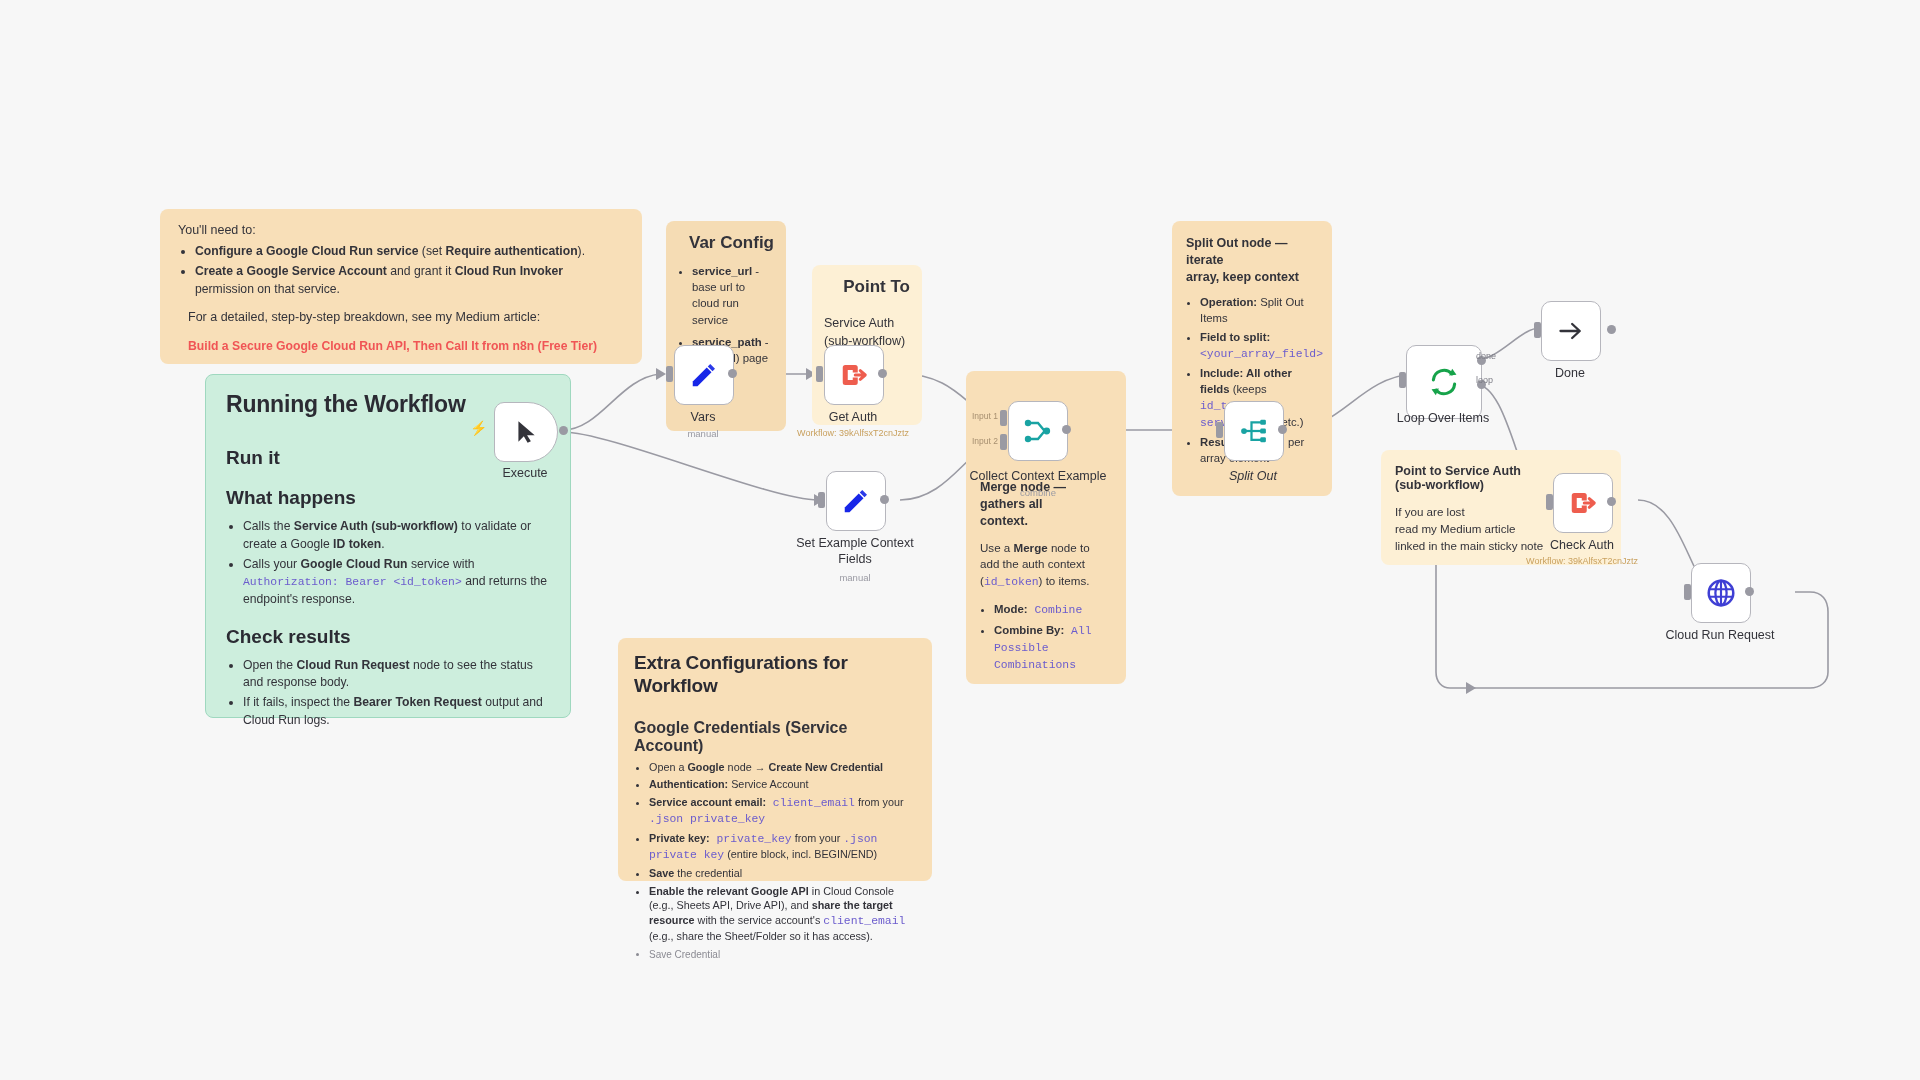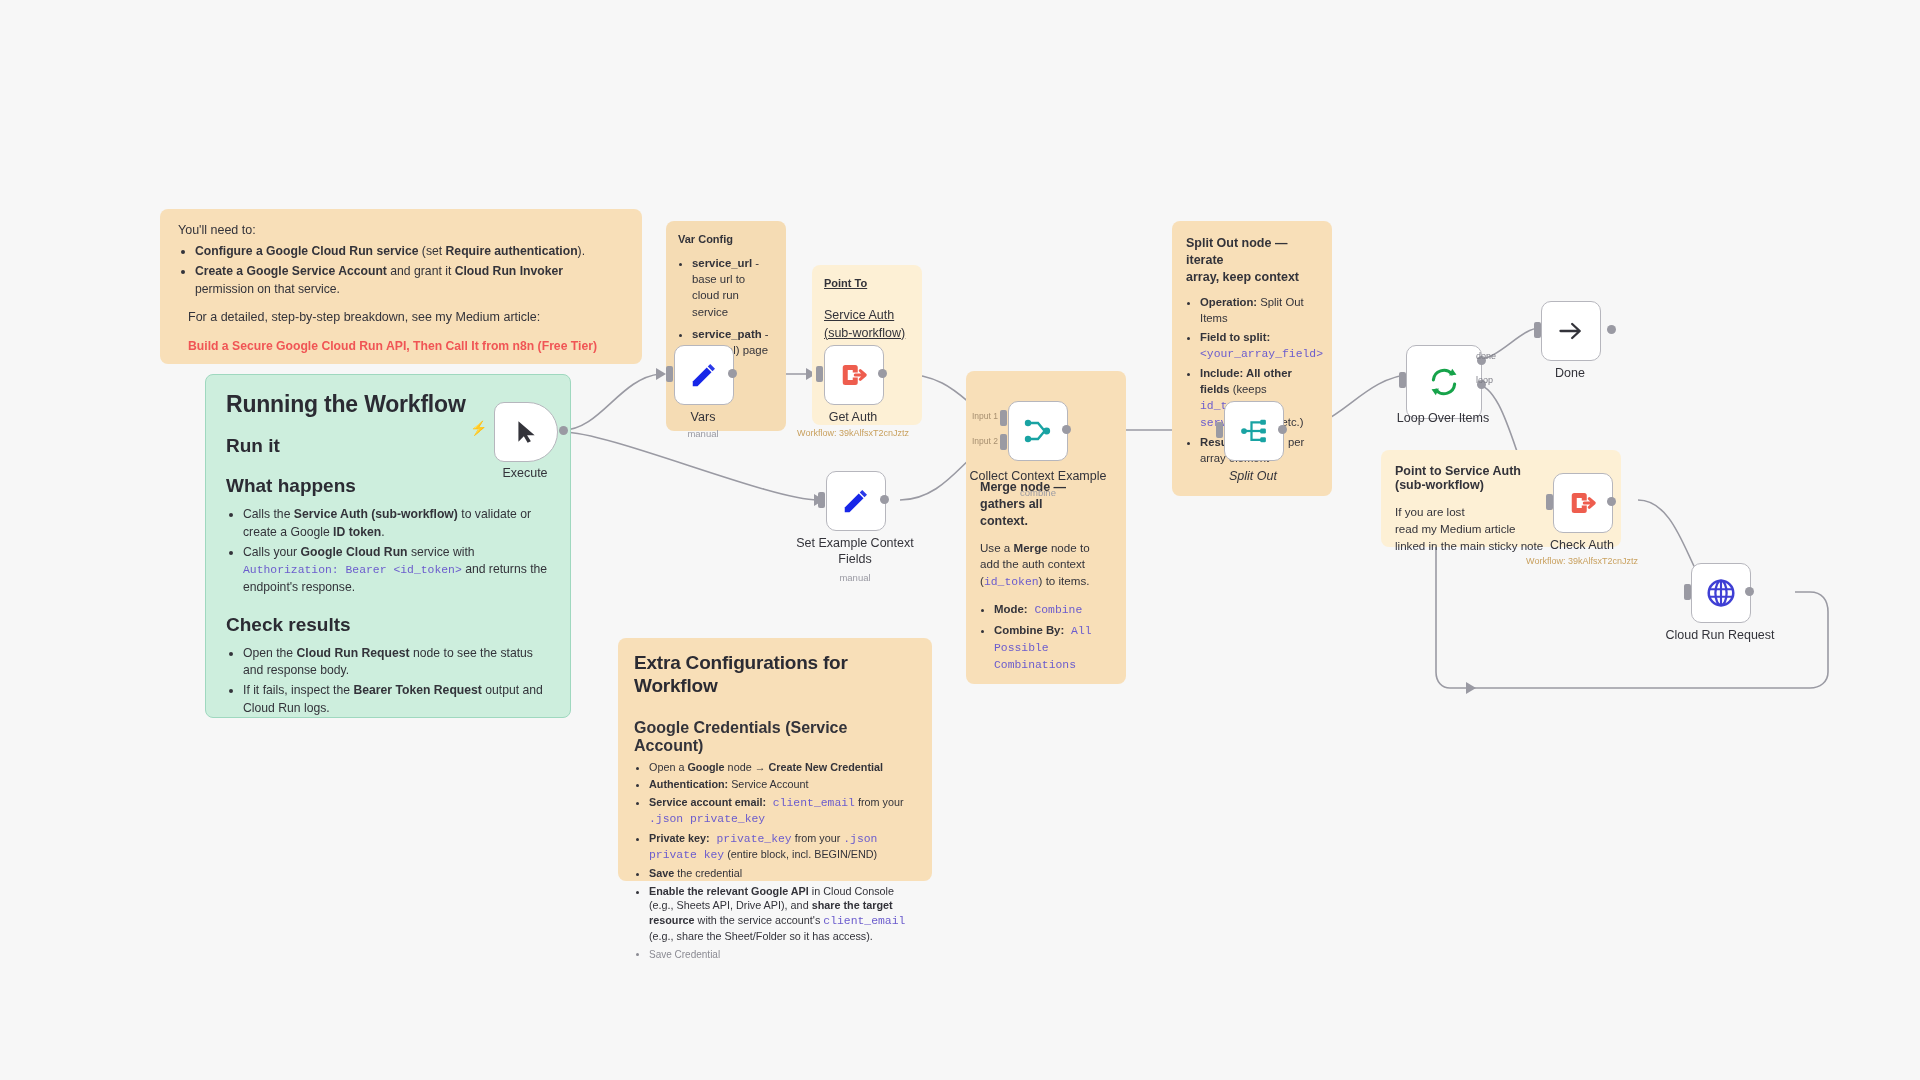--- a/index.html
+++ b/index.html
@@ -28,7 +28,7 @@
   b,strong{font-weight:bold;}
   code,.code{font-family:"Liberation Mono", monospace;color:#6b5ccd;font-size:11.4px;}
   .link{color:#f05555;font-weight:bold;font-size:12.2px;text-decoration:none;}
-  .note-title{font-size:11px;font-weight:bold;margin:0 0 10px 0;}
+  .note-title{font-size:17px;font-weight:bold;margin:0 0 10px 0;text-align:right;}
   .note-sub{font-size:12.5px;line-height:1.4;margin:0;}
 
   

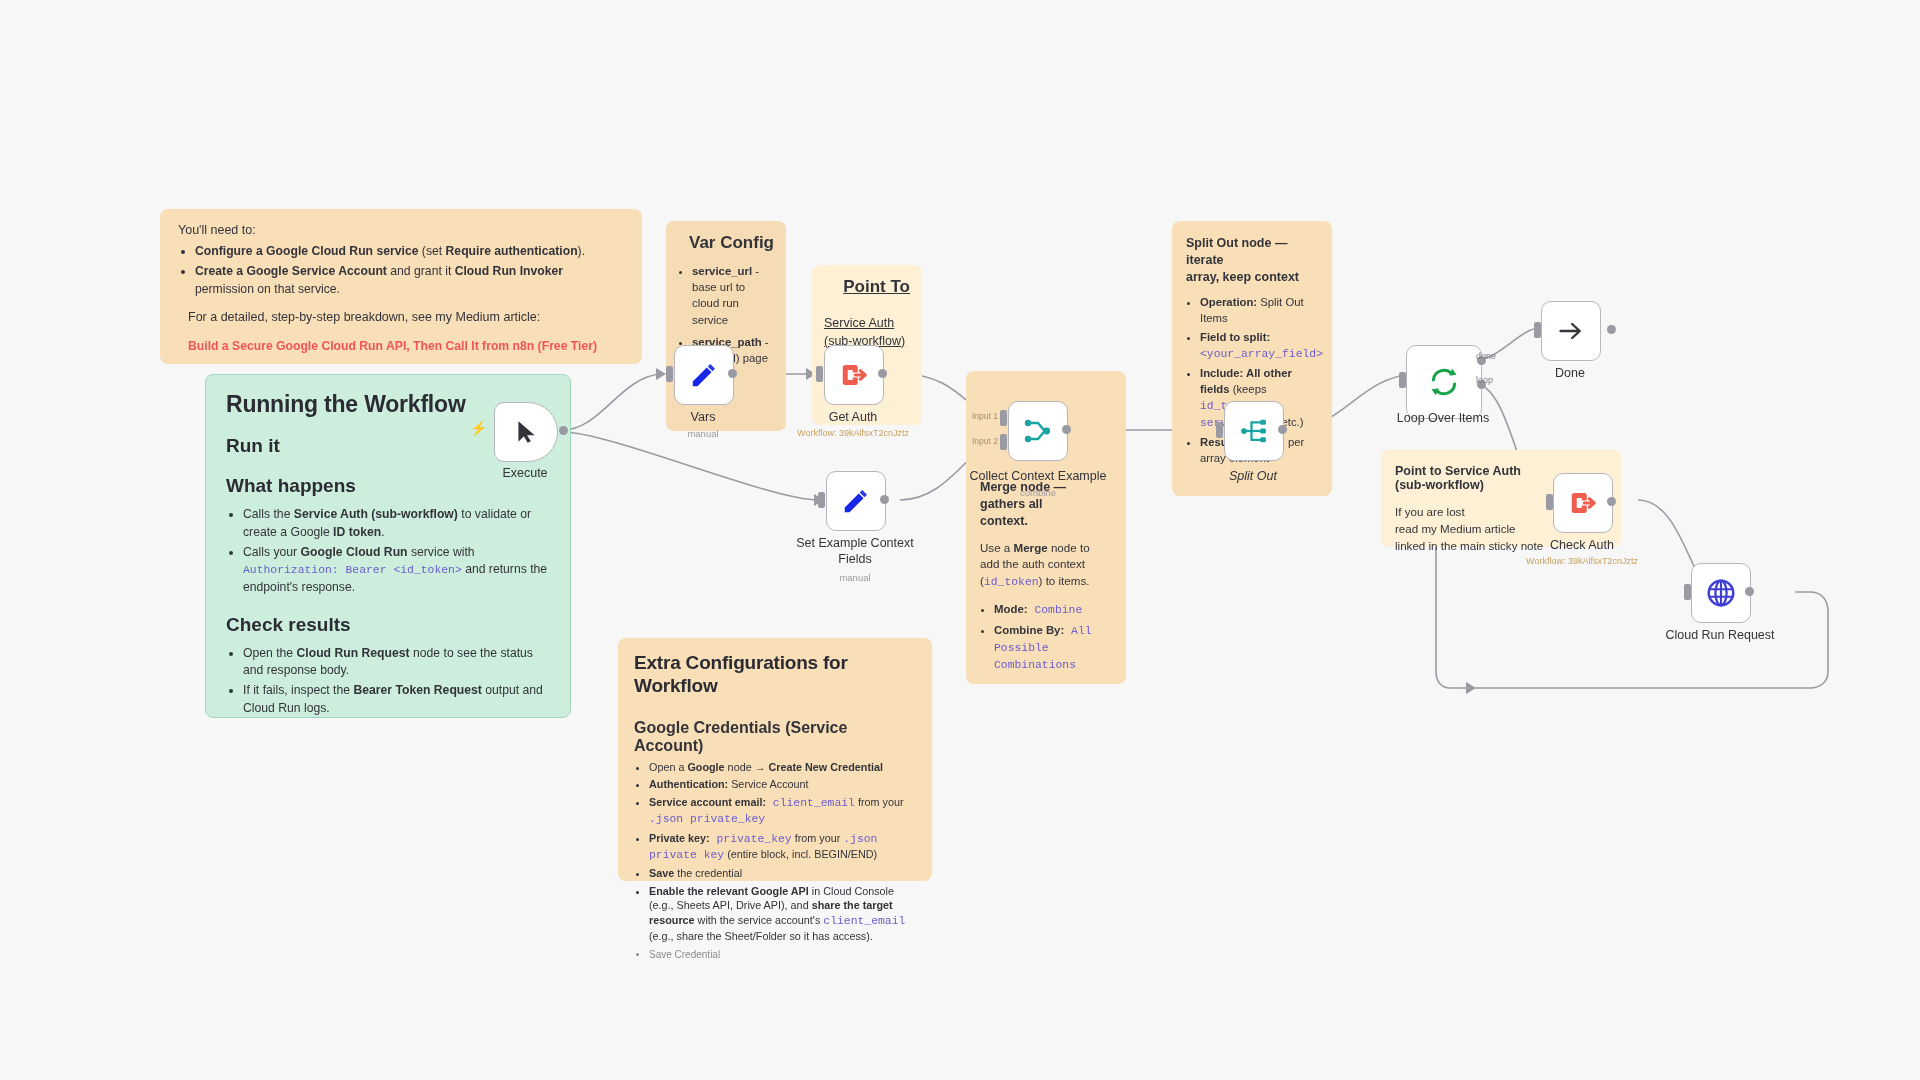--- a/index.html
+++ b/index.html
@@ -149,7 +149,7 @@
     </ul>
   </div>
 
-  <div class="abs sticky cream" style="left:812px;top:265px;width:110px;height:160px;padding:12px 12px;text-decoration:underline;">
+  <div class="abs sticky cream" style="left:812px;top:265px;width:110px;height:160px;padding:12px 12px;">
     <div class="note-title" style="margin-bottom:18px;">Point To</div>
     <div class="note-sub">Service Auth</div>
     <div class="note-sub">(sub-workflow)</div>

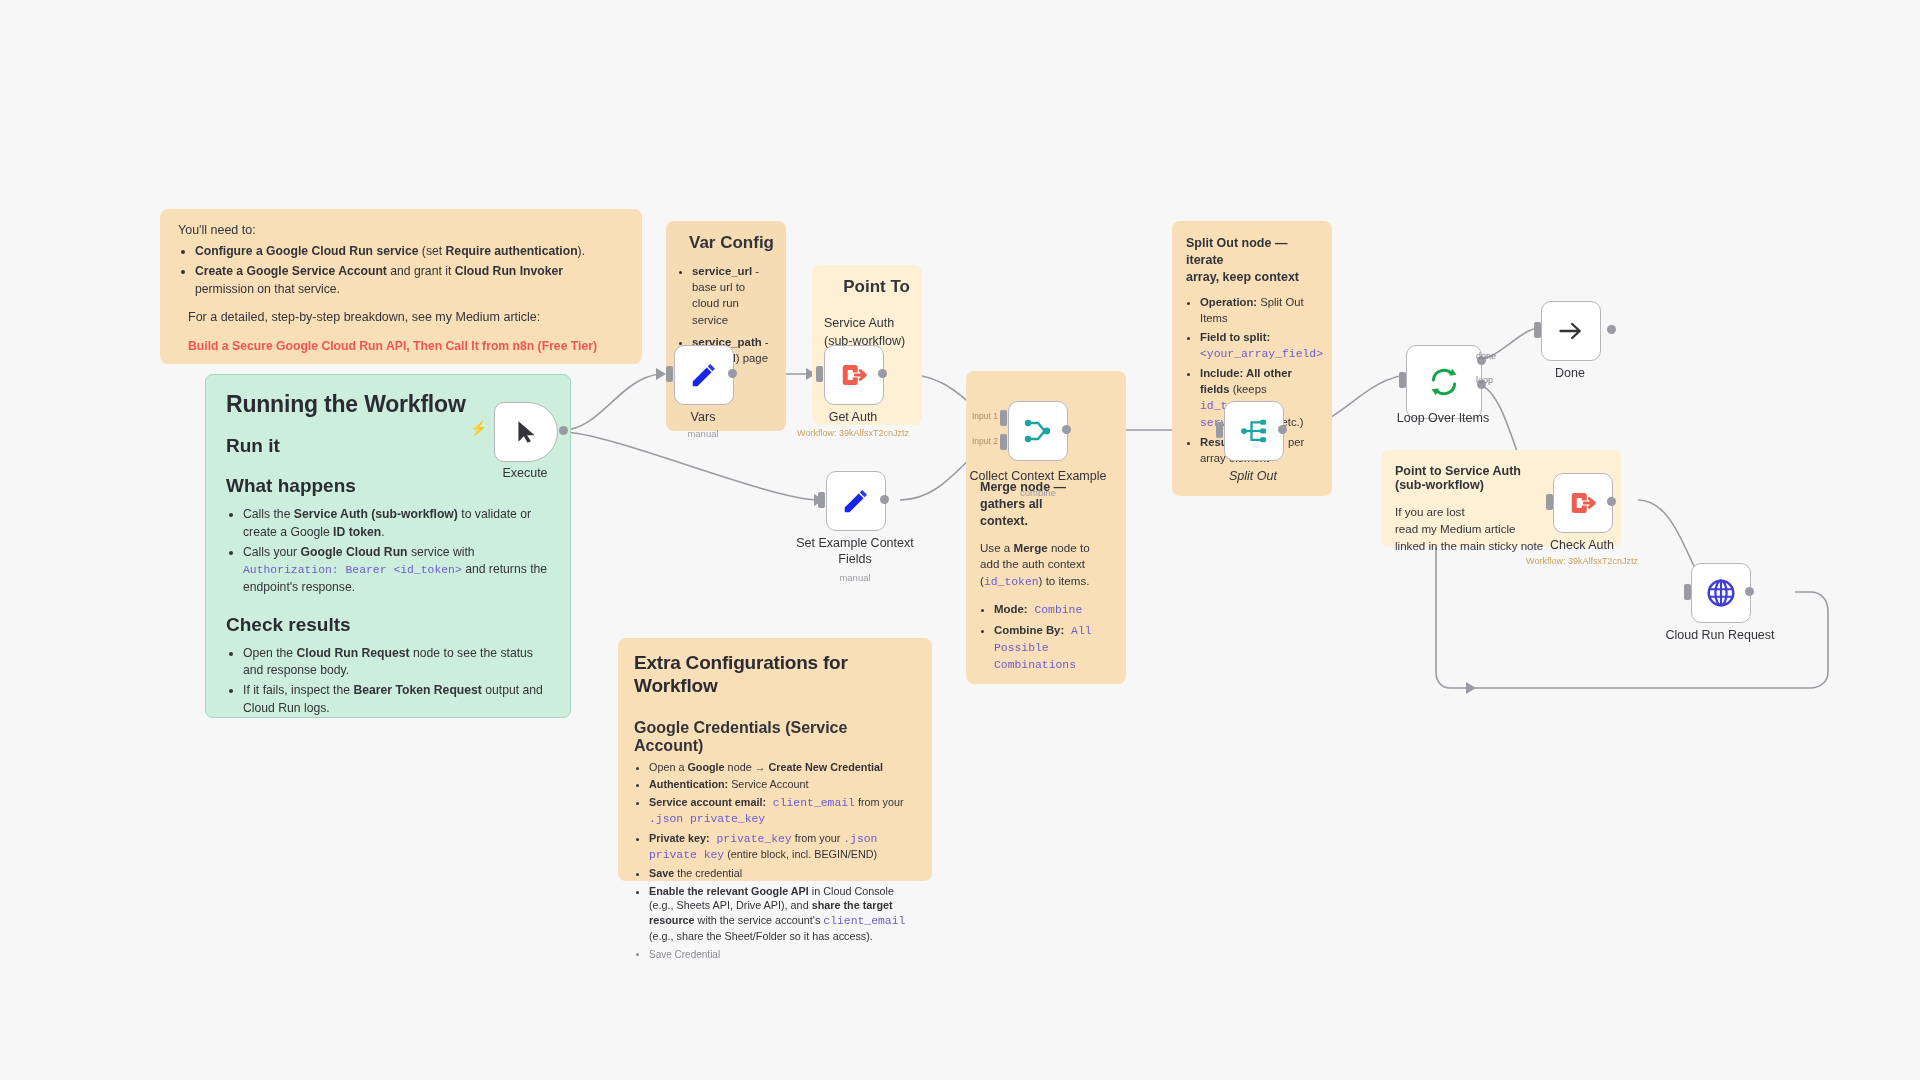--- a/index.html
+++ b/index.html
@@ -112,7 +112,7 @@
   </div>
 
   <div class="abs sticky green" style="left:205px;top:374px;width:366px;height:344px;padding:16px 20px;">
-    <h1 style="margin-bottom:16px;">Running the Workflow</h1>
+    <h1 style="margin-bottom:28px;">Running the Workflow</h1>
 
     <h2 style="margin-top:10px;">Run it</h2>
 

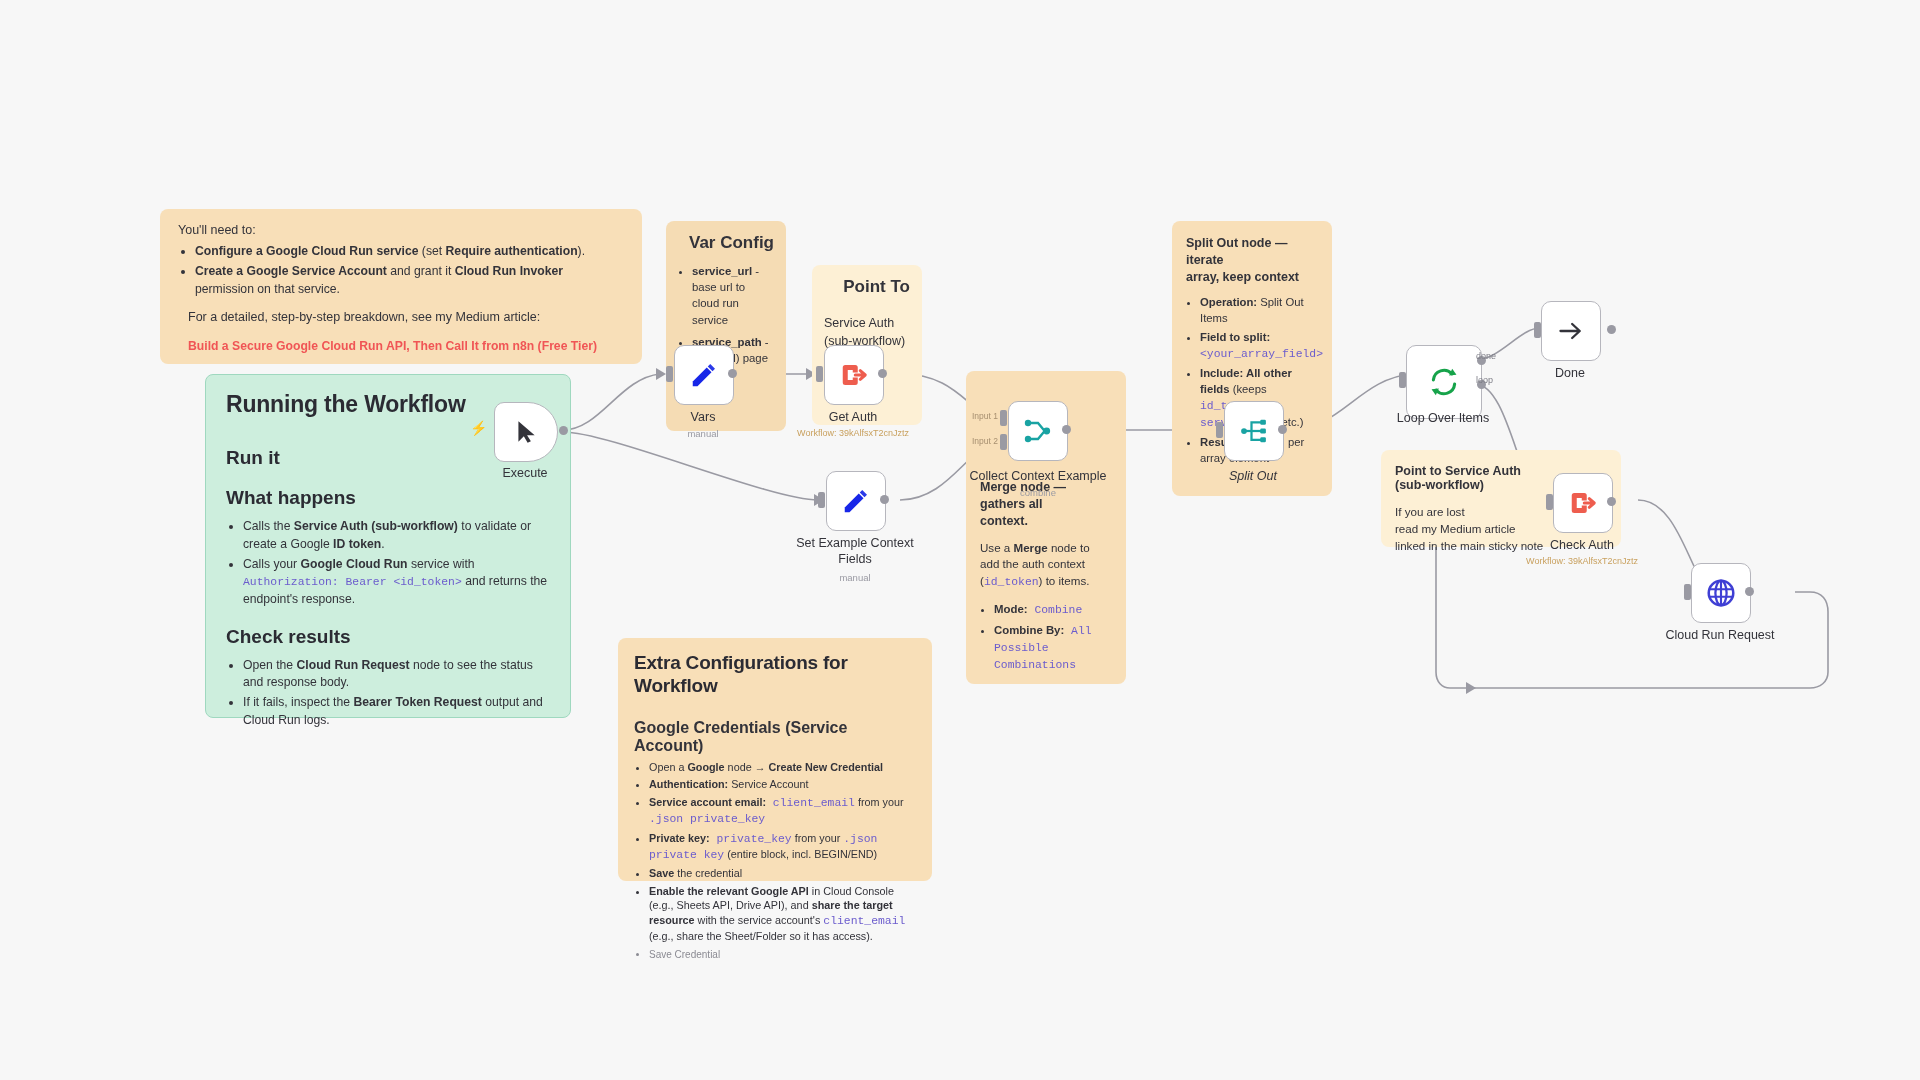--- a/index.html
+++ b/index.html
@@ -177,7 +177,7 @@
     </ul>
   </div>
 
-  <div class="abs sticky cream" style="left:1381px;top:450px;width:240px;height:97px;padding:14px 14px;">
+  <div class="abs sticky cream" style="left:1381px;top:450px;width:240px;height:115px;padding:14px 14px;">
     <div style="font-size:12.5px;font-weight:bold;">Point to Service Auth</div>
     <div style="font-size:12.5px;font-weight:bold;margin-bottom:12px;">(sub-workflow)</div>
     <div style="font-size:11.6px;line-height:1.45;">If you are lost</div>

